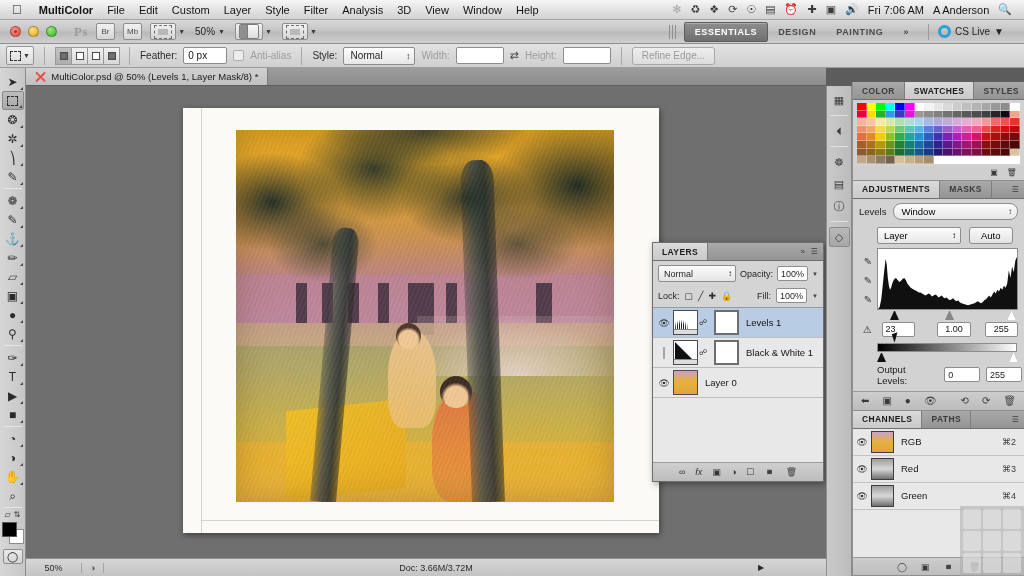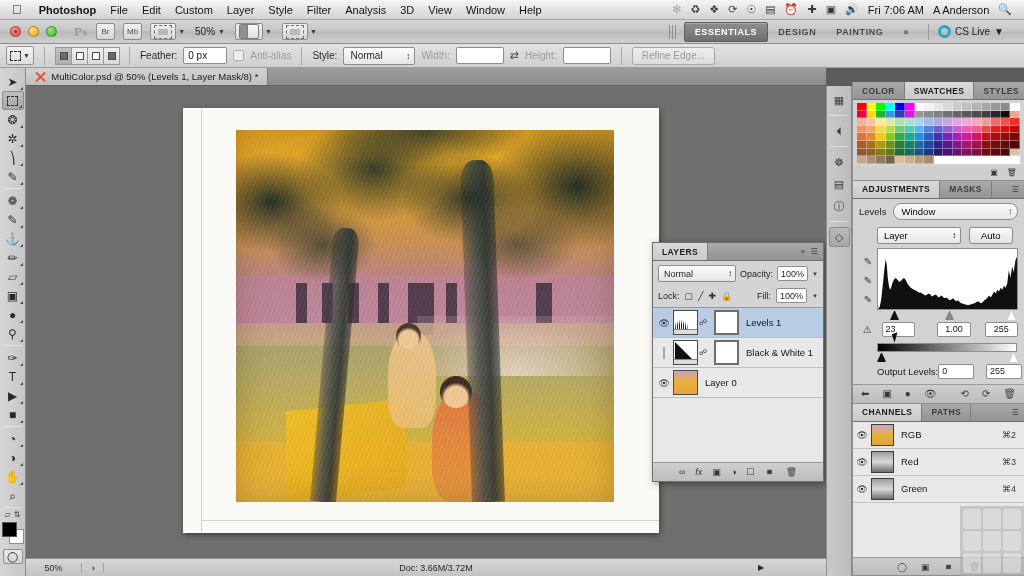--- a/index.html
+++ b/index.html
@@ -363,7 +363,7 @@
 
   <div class="menubar">
     <span class="apple"></span>
-    <span class="mi bold">Photoshop</span>
+    <span class="mi bold">MultiColor</span>
     <span class="mi">File</span>
     <span class="mi">Edit</span>
     <span class="mi">Custom</span>

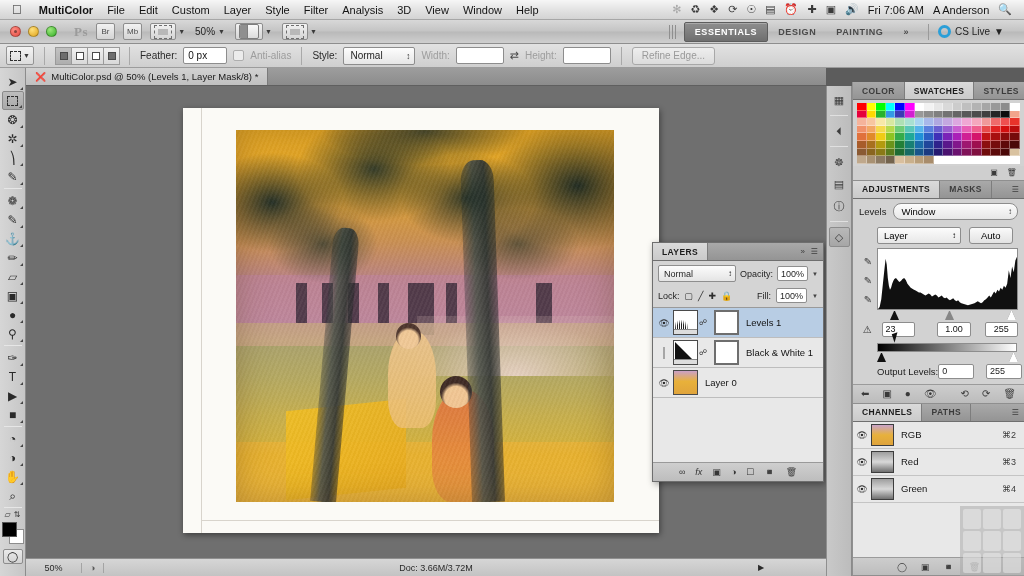--- a/index.html
+++ b/index.html
@@ -316,7 +316,7 @@
   .out-ramp { height: 9px; margin: 4px 7px 1px 24px; border: 1px solid #8d8d8d;
     background: linear-gradient(90deg,#000,#fff); }
   .out-slider { position: relative; height: 9px; margin: 0 6px 0 24px; }
-  .out-row { display: flex; align-items: center; padding: 2px 2px 5px 24px; font-size: 9.5px; color: #1c1c1c; }
+  .out-row { display: flex; align-items: center; gap: 6px; padding: 2px 2px 5px 24px; font-size: 9.5px; color: #1c1c1c; }
   .out-box { width: 36px; height: 15px; border: 1px solid #8d8d8d; background: #fff; border-radius: 2px;
     display: flex; align-items: center; padding-left: 3px; font-size: 9px; }
   .adj-foot { height: 19px; background: linear-gradient(180deg,#cdcdcd,#bcbcbc); border-top: 1px solid #9b9b9b;

